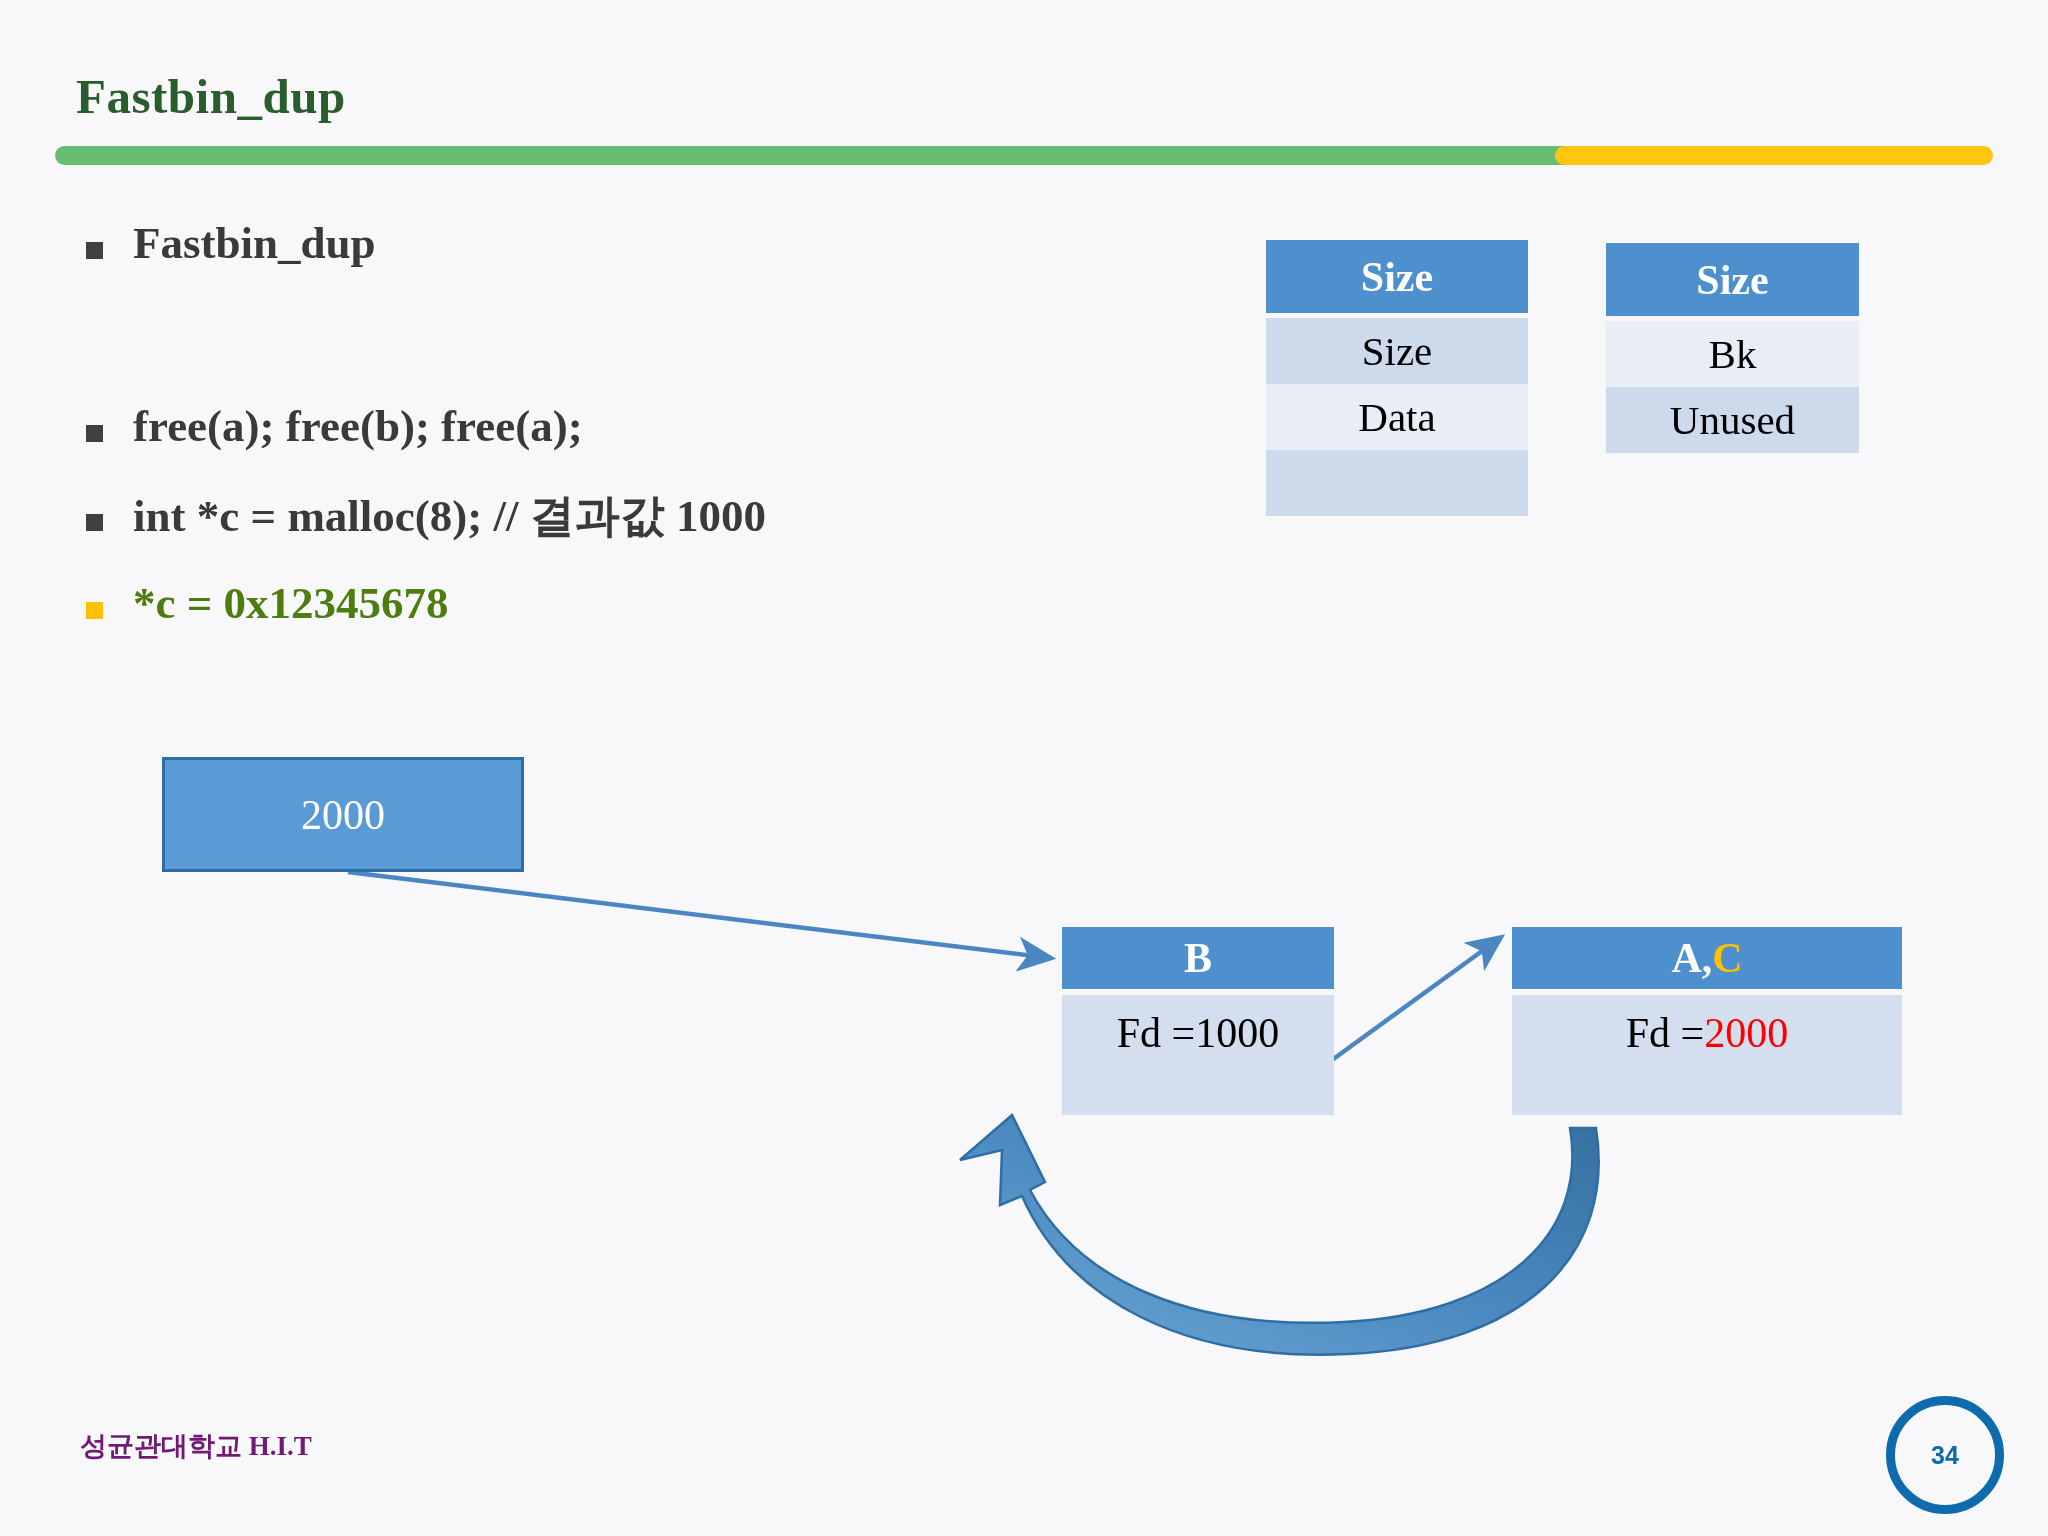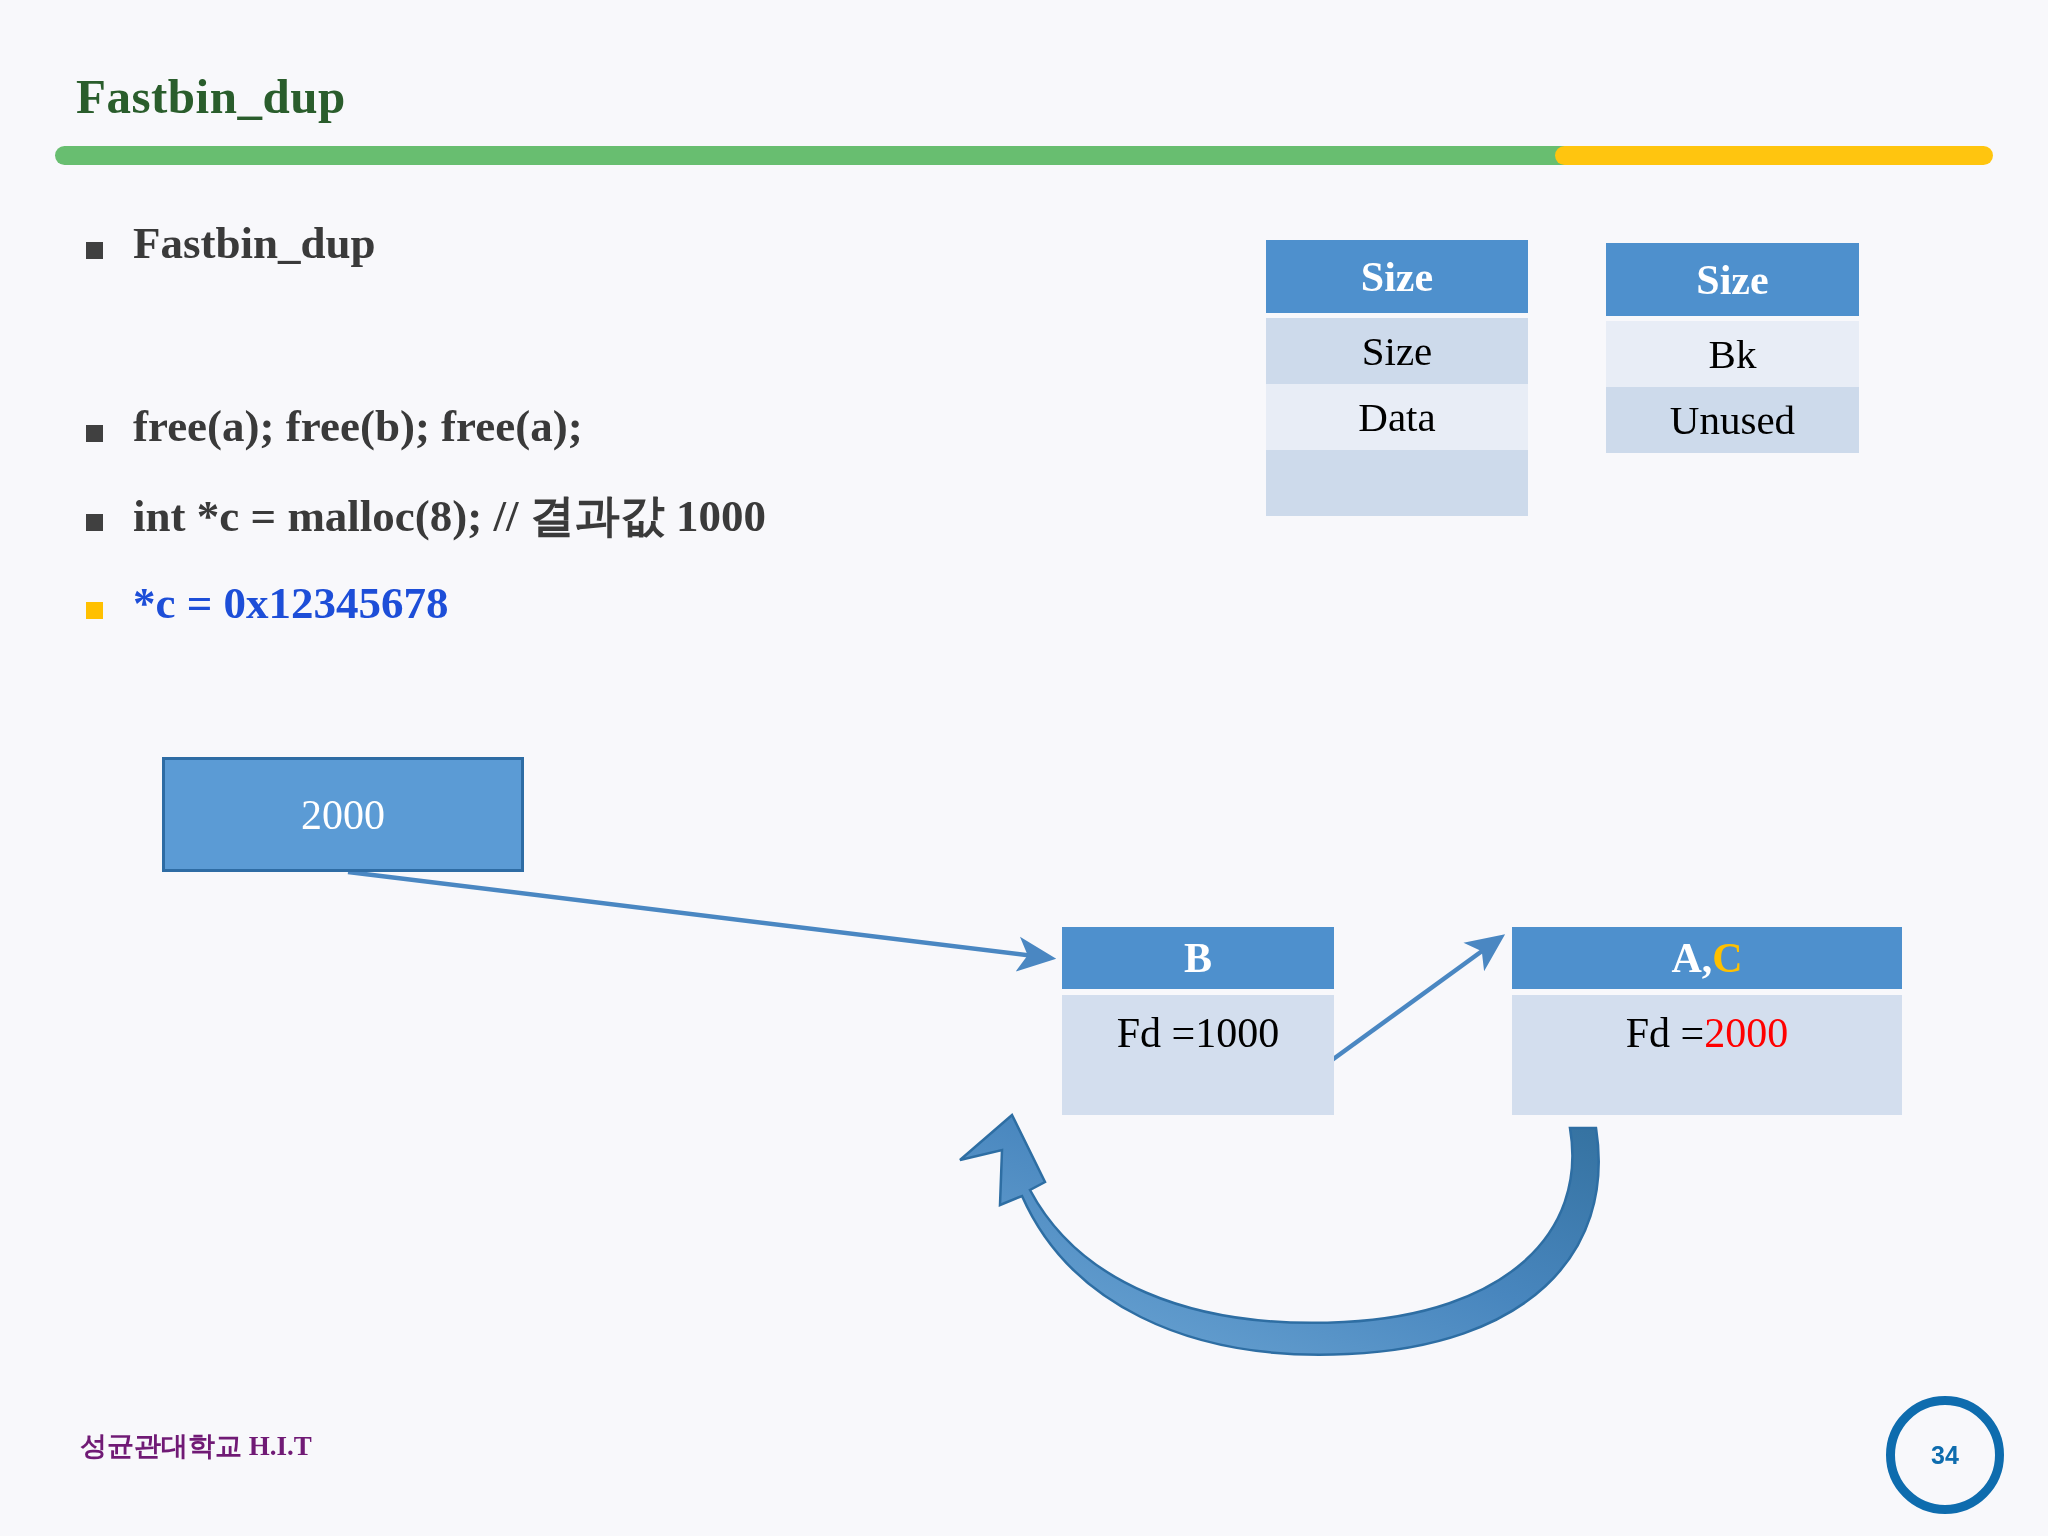--- a/index.html
+++ b/index.html
@@ -78,7 +78,7 @@
     color: #3A3A3A;
     line-height: 1.05;
   }
-  .bullet-text.gold { color: #1d4ed8; }
+  .bullet-text.gold { color: #4d7c0f; }
   .kr {
     font-family: "DejaVu Sans", "Liberation Sans", sans-serif;
     font-weight: bold;

